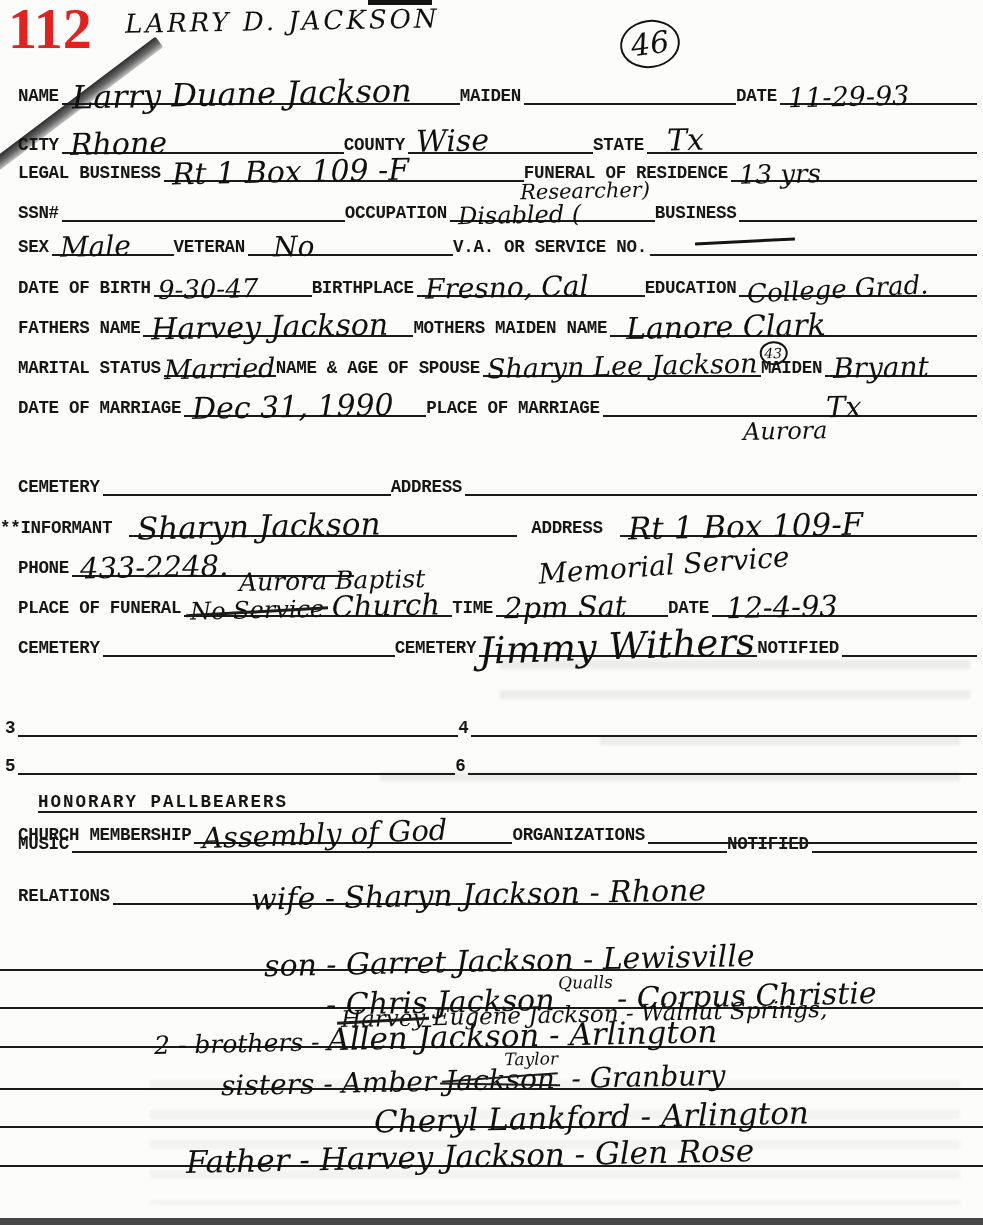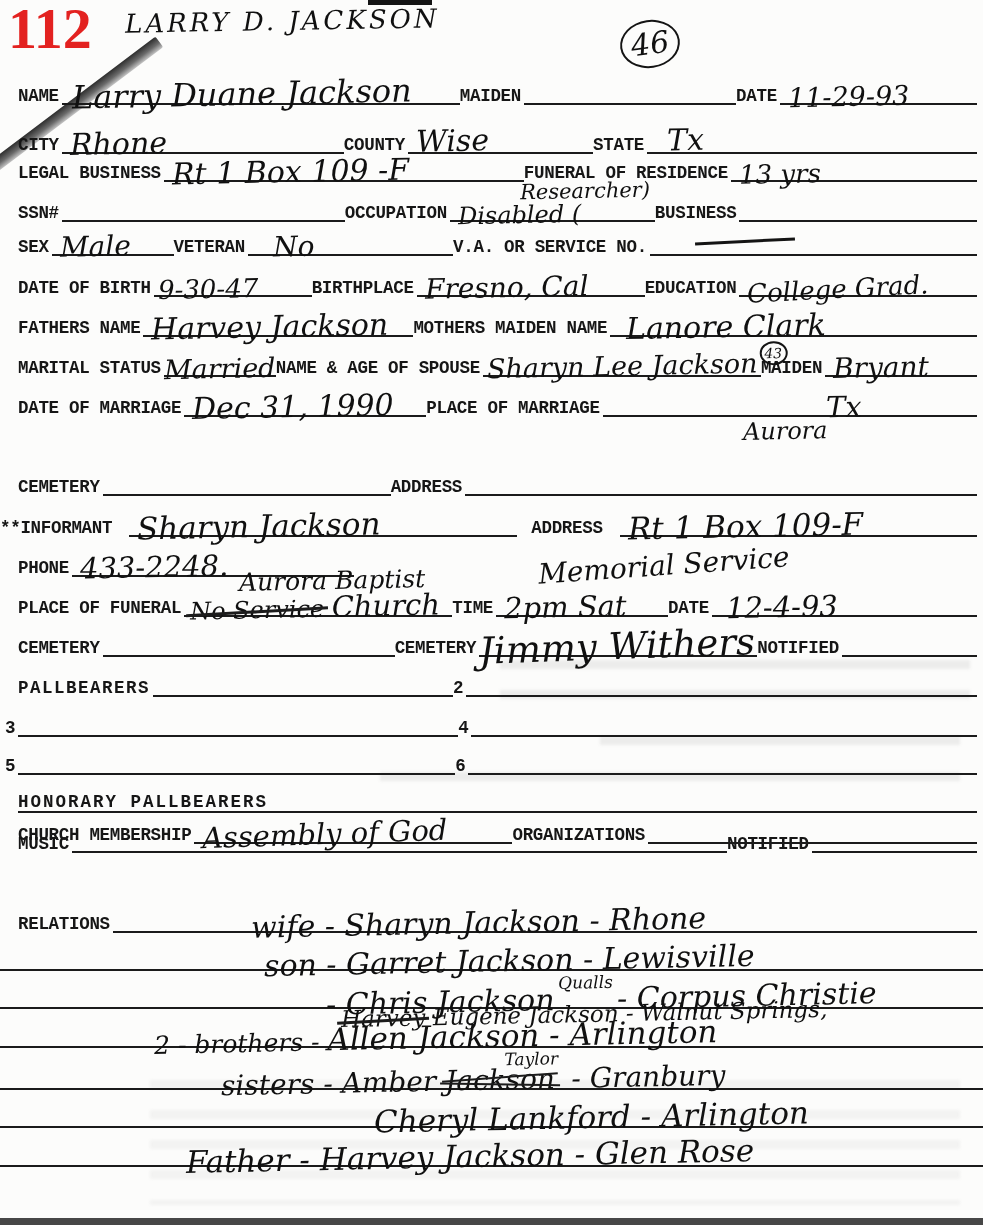--- a/index.html
+++ b/index.html
@@ -221,12 +221,6 @@
     <span class="fill grow"></span>
   </div>
 
-  <div class="row" style="top:661px">
-    <span class="lbl" style="letter-spacing:1.5px;">PALLBEARERS</span>
-    <span class="fill" style="flex:0 0 300px"></span>
-    <span class="lbl">2</span>
-    <span class="fill grow"></span>
-  </div>
 
   <div class="row" style="top:701px;left:5px;">
     <span class="lbl">3</span>

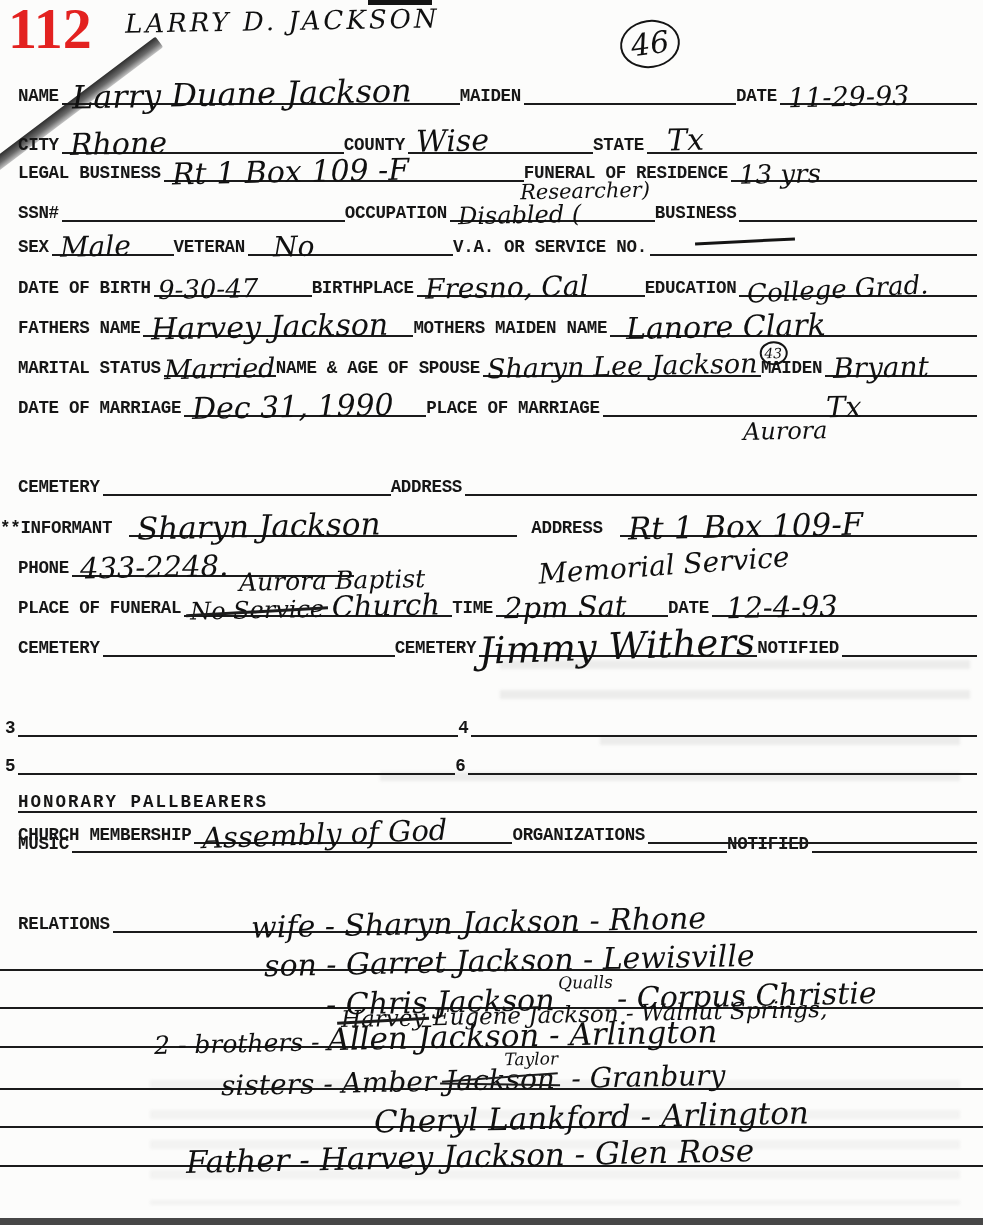--- a/index.html
+++ b/index.html
@@ -237,7 +237,7 @@
   </div>
 
   <div class="row" style="top:777px">
-    <span class="lbl" style="letter-spacing:2px;border-bottom:2px solid #1b1b1b;">HONORARY PALLBEARERS</span>
+    <span class="lbl" style="letter-spacing:2px;border-bottom:2px solid #1b1b1b;margin-left:20px;">HONORARY PALLBEARERS</span>
     <span class="fill grow"></span>
   </div>
 

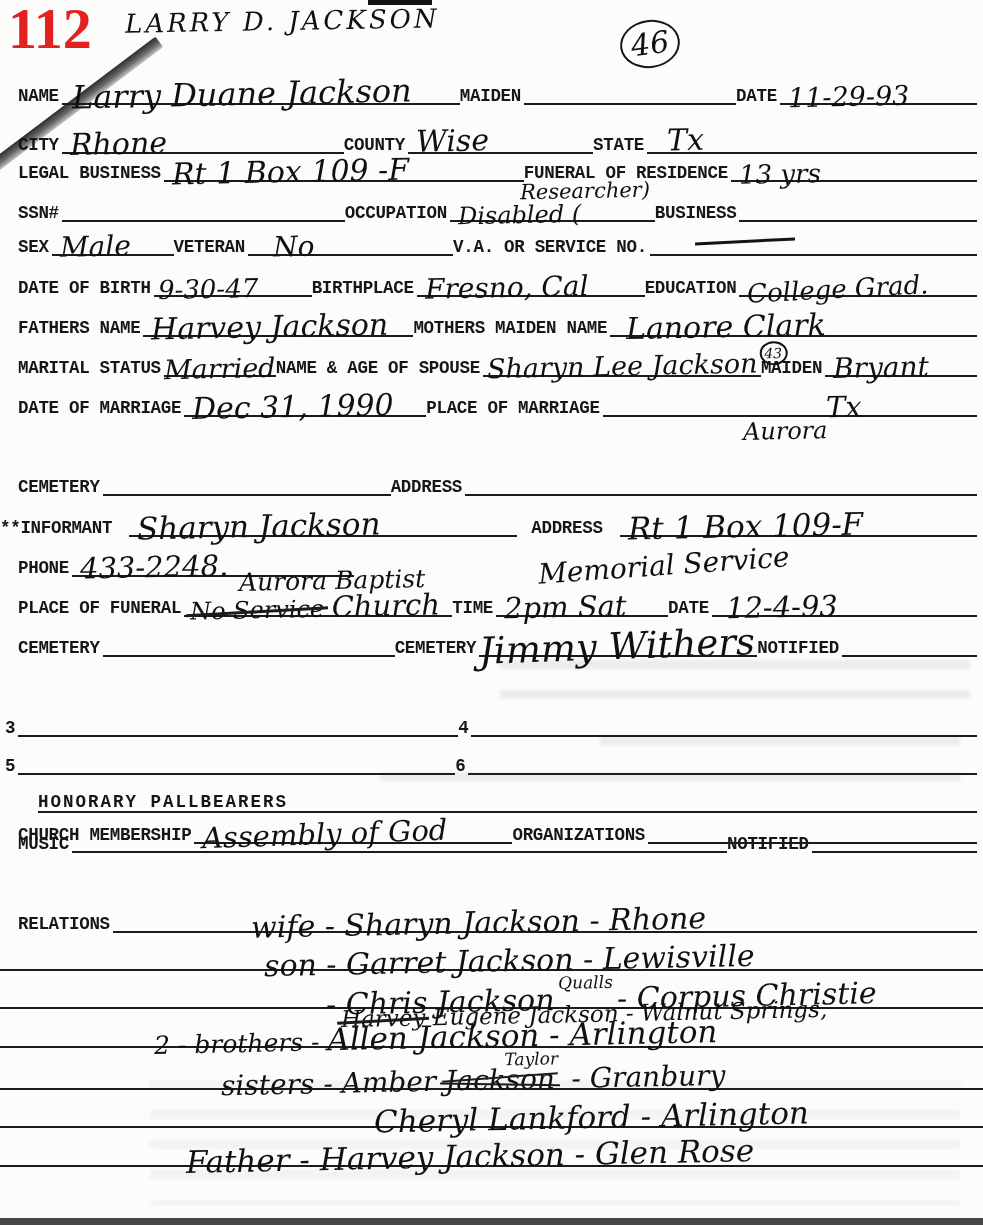--- a/index.html
+++ b/index.html
@@ -257,7 +257,7 @@
     <span class="fill grow"></span>
   </div>
 
-  <div class="row" style="top:897px">
+  <div class="row" style="top:869px">
     <span class="lbl">RELATIONS</span>
     <span class="fill grow">
       <span class="hw" style="left:138px;font-size:30px;">wife - Sharyn Jackson - Rhone</span>

